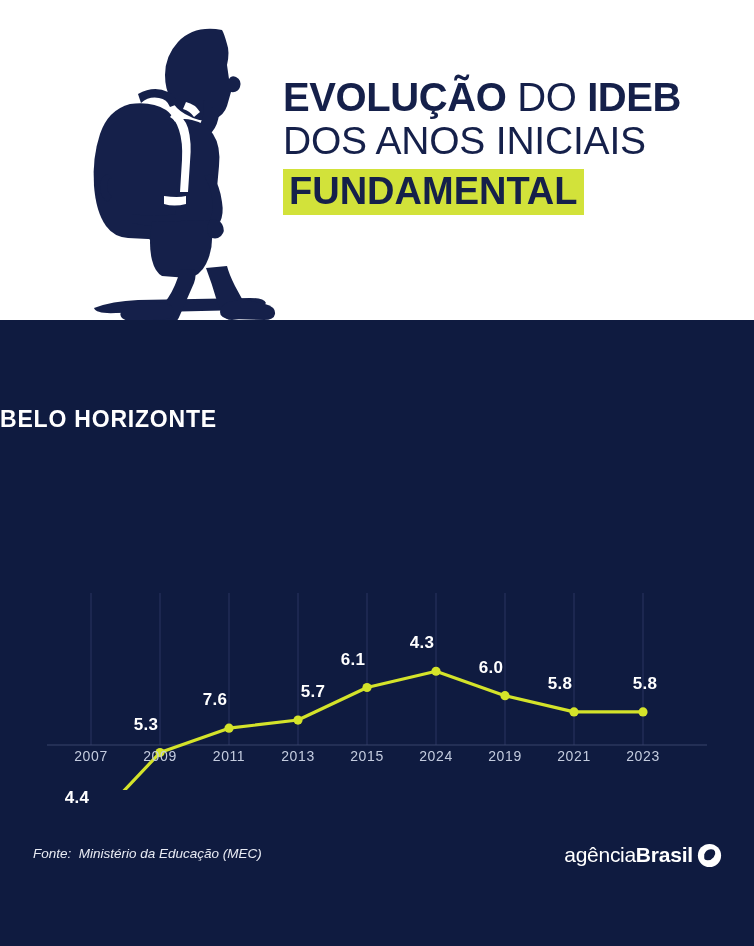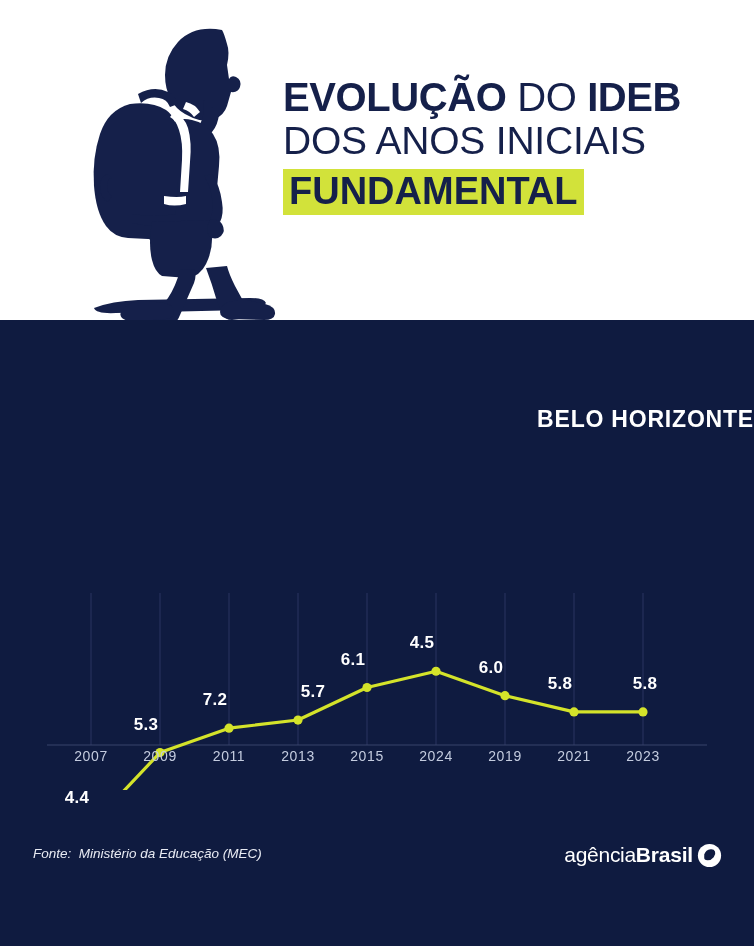--- a/index.html
+++ b/index.html
@@ -48,7 +48,7 @@
   }
   .city-title {
     position:absolute; left:0; top:86px; width:754px;
-    text-align:right; color:#ffffff;
+    text-align:left; color:#ffffff;
     font-size:23px; font-weight:bold; letter-spacing:0.8px;
   }
 

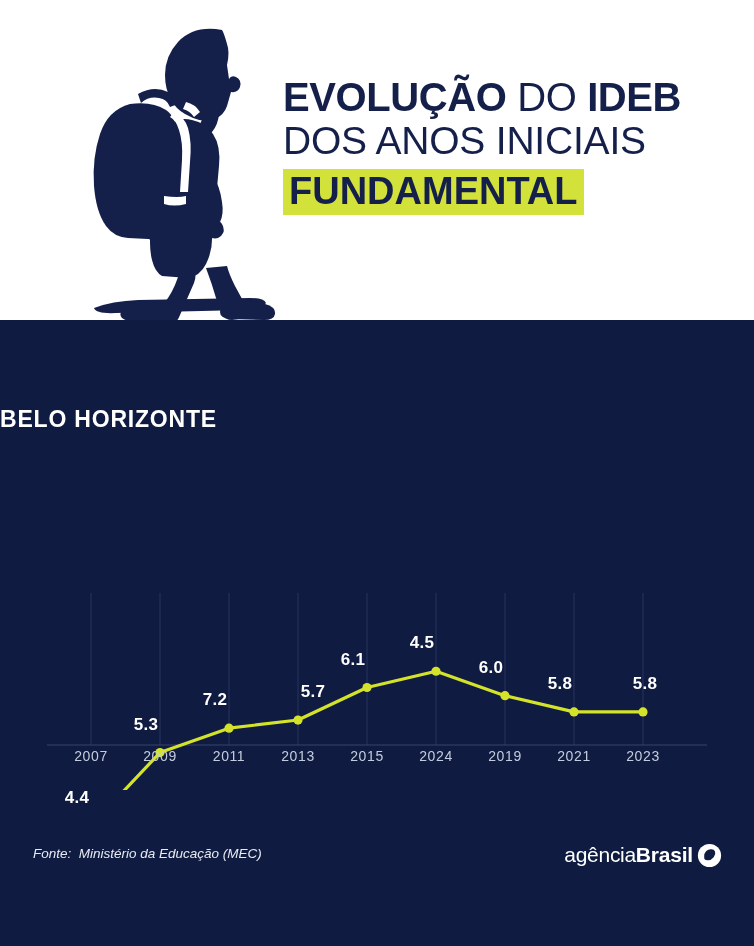--- a/index.html
+++ b/index.html
@@ -204,7 +204,7 @@
           <div class="value-label" style="left: 215px; top: 240.174px;">7.2</div>
           <div class="value-label" style="left: 284px; top: 232.043px; margin-left: 29px;">5.7</div>
           <div class="value-label" style="left: 353px; top: 199.522px;">6.1</div>
-          <div class="value-label" style="left: 422px; top: 183.261px;">4.5</div>
+          <div class="value-label" style="left: 422px; top: 183.261px;">4.3</div>
           <div class="value-label" style="left: 491px; top: 207.652px;">6.0</div>
           <div class="value-label" style="left: 560px; top: 223.913px;">5.8</div>
           <div class="value-label" style="left: 645px; top: 223.913px;">5.8</div>

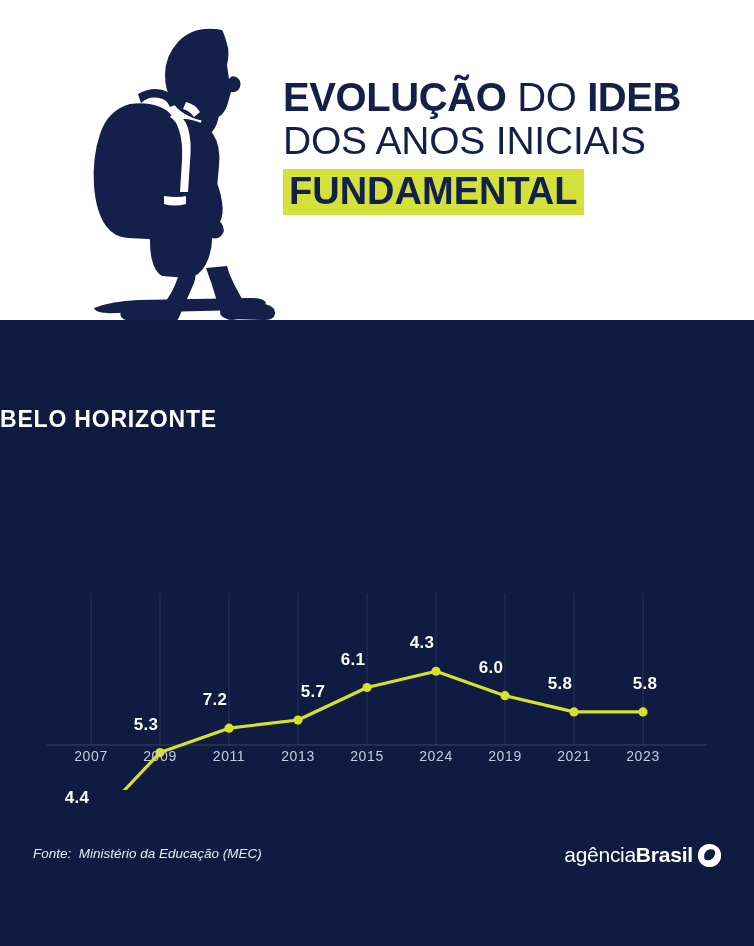--- a/index.html
+++ b/index.html
@@ -201,7 +201,7 @@
       <div id="value-labels">
           <div class="value-label" style="left: 77px; top: 337.739px;">4.4</div>
           <div class="value-label" style="left: 146px; top: 264.565px;">5.3</div>
-          <div class="value-label" style="left: 215px; top: 240.174px;">7.2</div>
+          <div class="value-label" style="left: 215px; top: 240.174px;">7.6</div>
           <div class="value-label" style="left: 284px; top: 232.043px; margin-left: 29px;">5.7</div>
           <div class="value-label" style="left: 353px; top: 199.522px;">6.1</div>
           <div class="value-label" style="left: 422px; top: 183.261px;">4.3</div>

